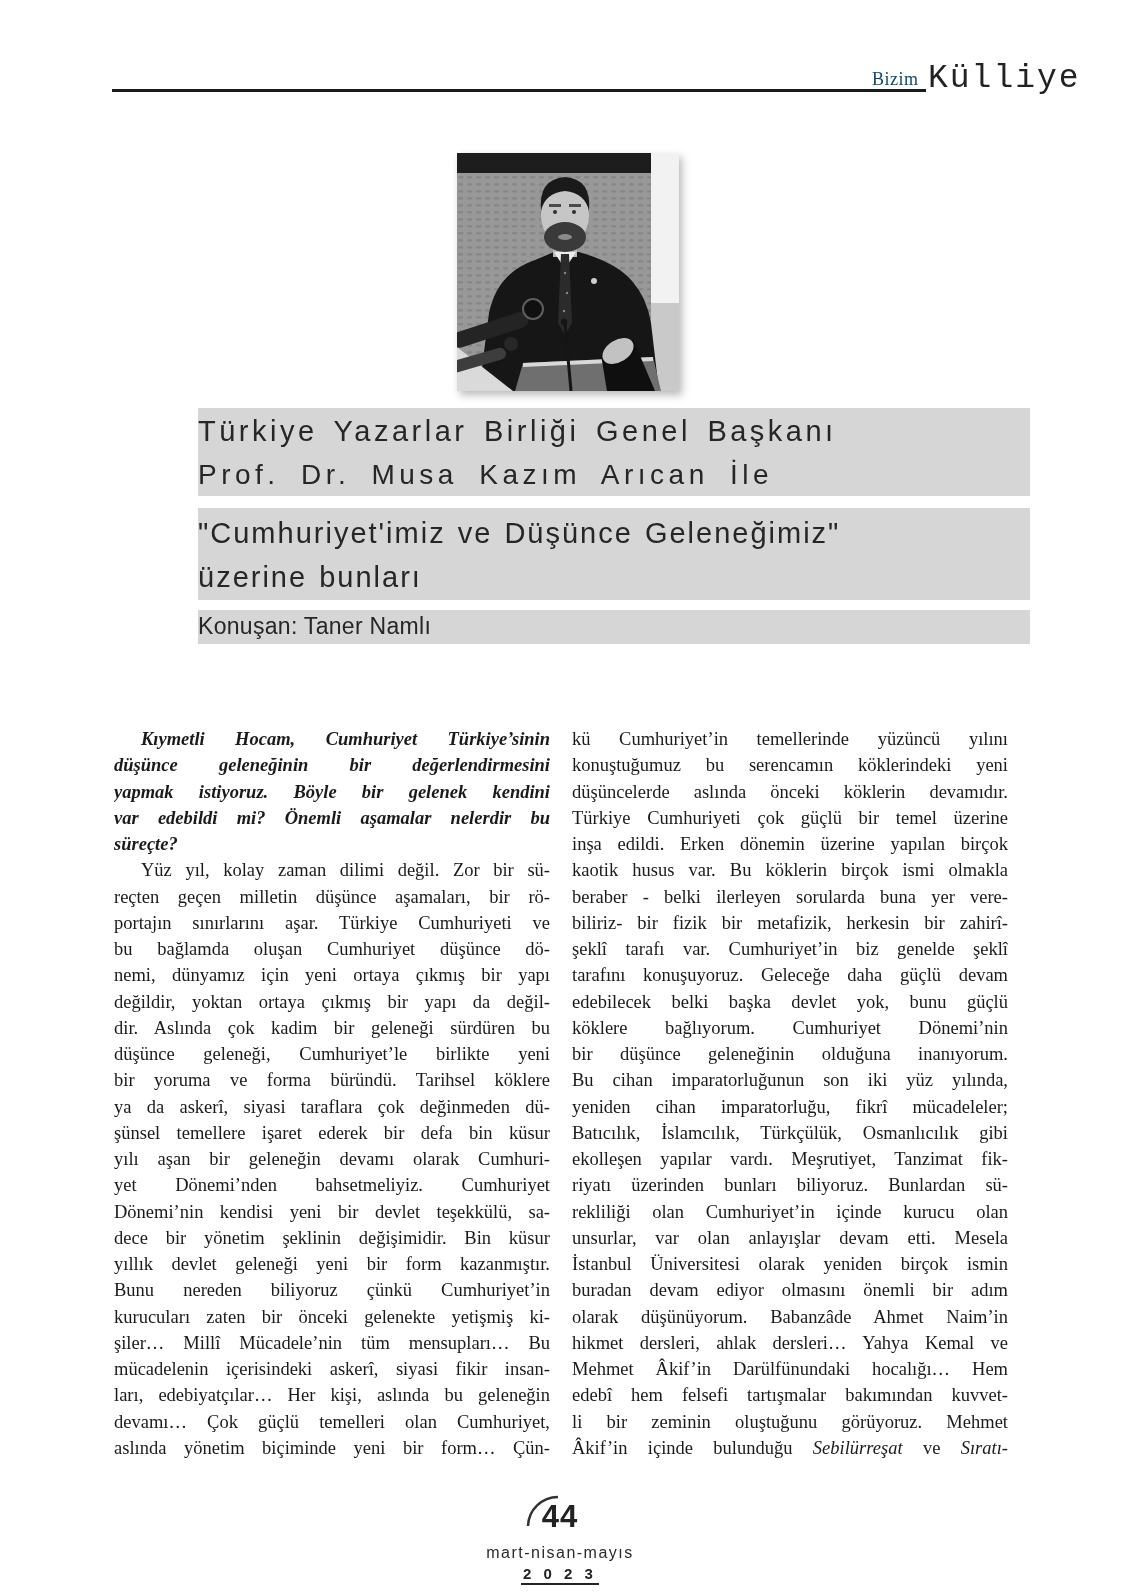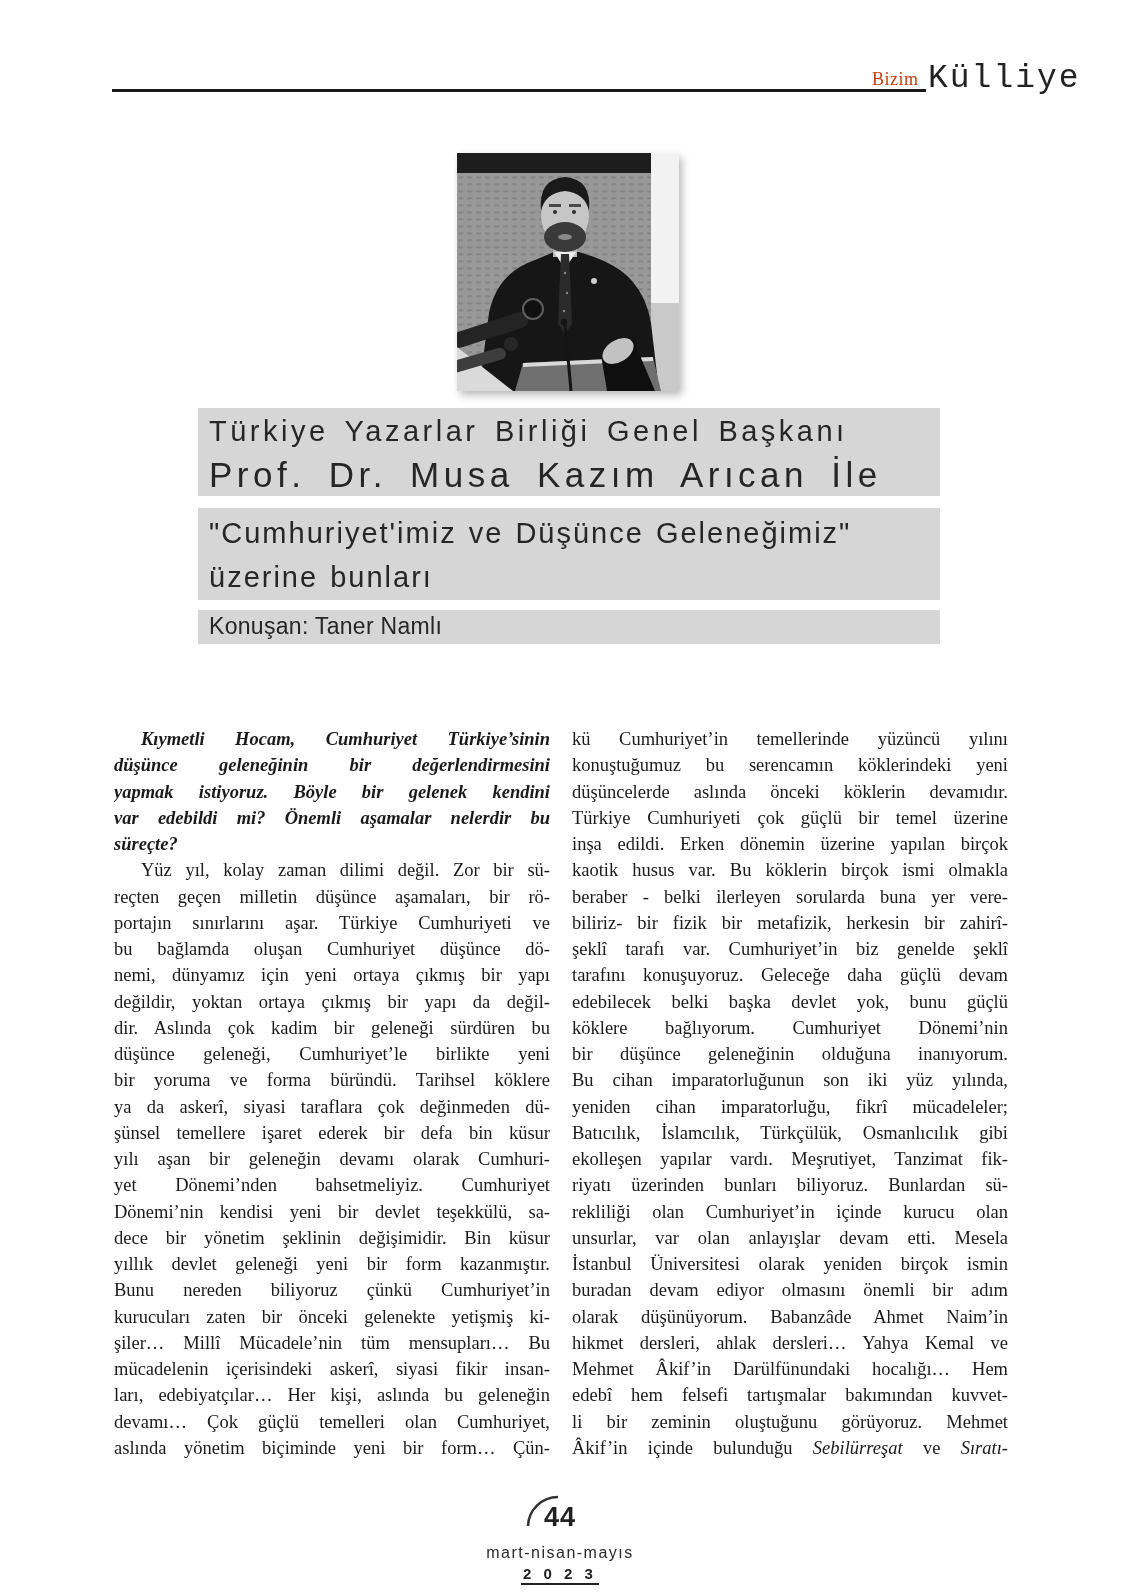--- a/index.html
+++ b/index.html
@@ -10,7 +10,7 @@
   }
   
   #rule{position:absolute;left:112px;top:89px;width:814px;height:3px;background:#1a1a1a;}
-  #brand-small{position:absolute;left:872px;top:69px;font-size:18px;letter-spacing:.5px;color:#c2410c;}
+  #brand-small{position:absolute;left:872px;top:69px;font-size:18px;letter-spacing:.5px;color:#0c4a6e;}
   #brand-large{position:absolute;left:928px;top:60px;font-size:33px;letter-spacing:2px;color:#222;font-family:Liberation Mono, monospace;}
   
   #photo{position:absolute;left:457px;top:153px;width:222px;height:238px;box-shadow:3px 4px 8px rgba(0,0,0,.28);}

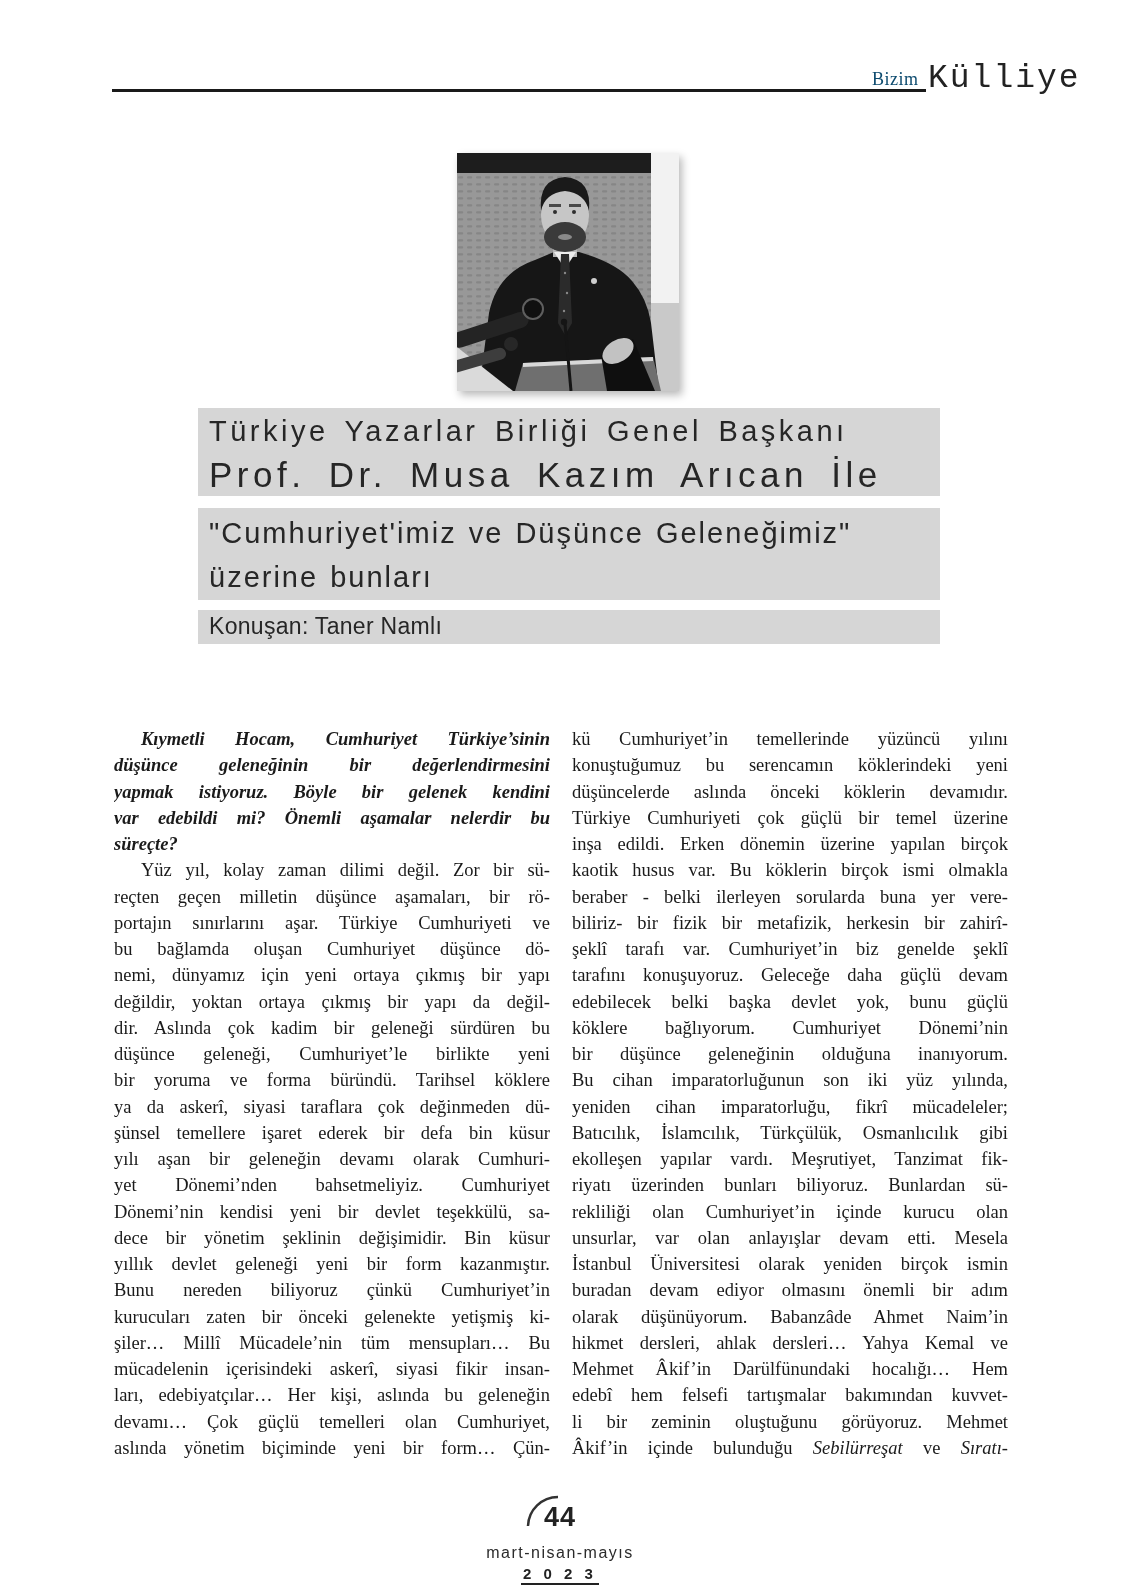--- a/index.html
+++ b/index.html
@@ -16,9 +16,9 @@
   #photo{position:absolute;left:457px;top:153px;width:222px;height:238px;box-shadow:3px 4px 8px rgba(0,0,0,.28);}
   #photo svg{display:block;width:100%;height:100%;}
   
-  .bar{position:absolute;left:198px;width:742px;background:var(--bar,#d6d6d6);
+  .bar{position:absolute;left:198px;width:832px;background:var(--bar,#d6d6d6);
        font-family:"Liberation Sans","DejaVu Sans",sans-serif;color:#262626;
-       padding-left:11px;box-sizing:border-box;white-space:nowrap;}
+       box-sizing:border-box;white-space:nowrap;}
   #bar1{top:408px;height:88px;padding-top:3px;}
   #bar1 .t1{font-size:29px;letter-spacing:3.5px;word-spacing:5px;line-height:41px;}
   #bar1 .t2{font-size:35px;letter-spacing:4.5px;word-spacing:9px;line-height:45px;}

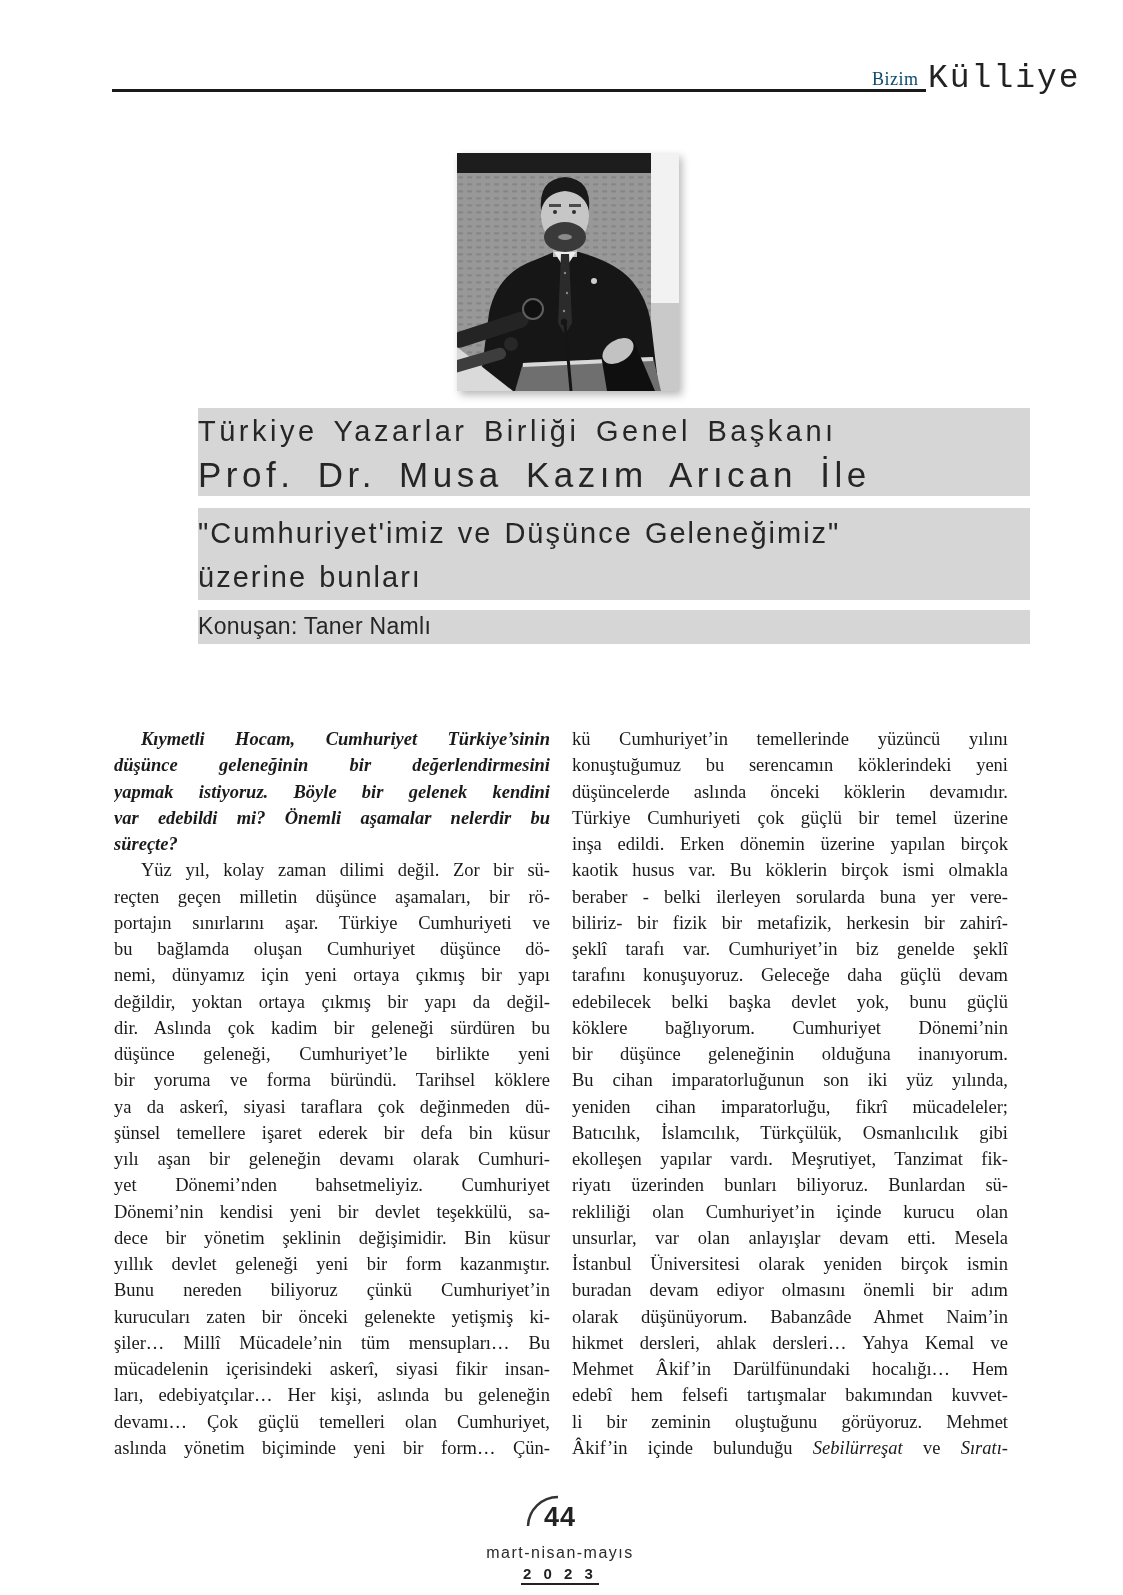--- a/index.html
+++ b/index.html
@@ -21,7 +21,7 @@
        box-sizing:border-box;white-space:nowrap;}
   #bar1{top:408px;height:88px;padding-top:3px;}
   #bar1 .t1{font-size:29px;letter-spacing:3.5px;word-spacing:5px;line-height:41px;}
-  #bar1 .t2{font-size:35px;letter-spacing:4.5px;word-spacing:9px;line-height:45px;}
+  #bar1 .t2{font-size:28px;letter-spacing:4.5px;word-spacing:9px;line-height:45px;}
   #bar2{top:508px;height:92px;padding-top:3px;}
   #bar2 .t3,#bar2 .t4{font-size:29px;letter-spacing:2px;word-spacing:2px;line-height:44px;}
   #bar3{top:610px;height:34px;font-size:23px;letter-spacing:.3px;line-height:33px;}

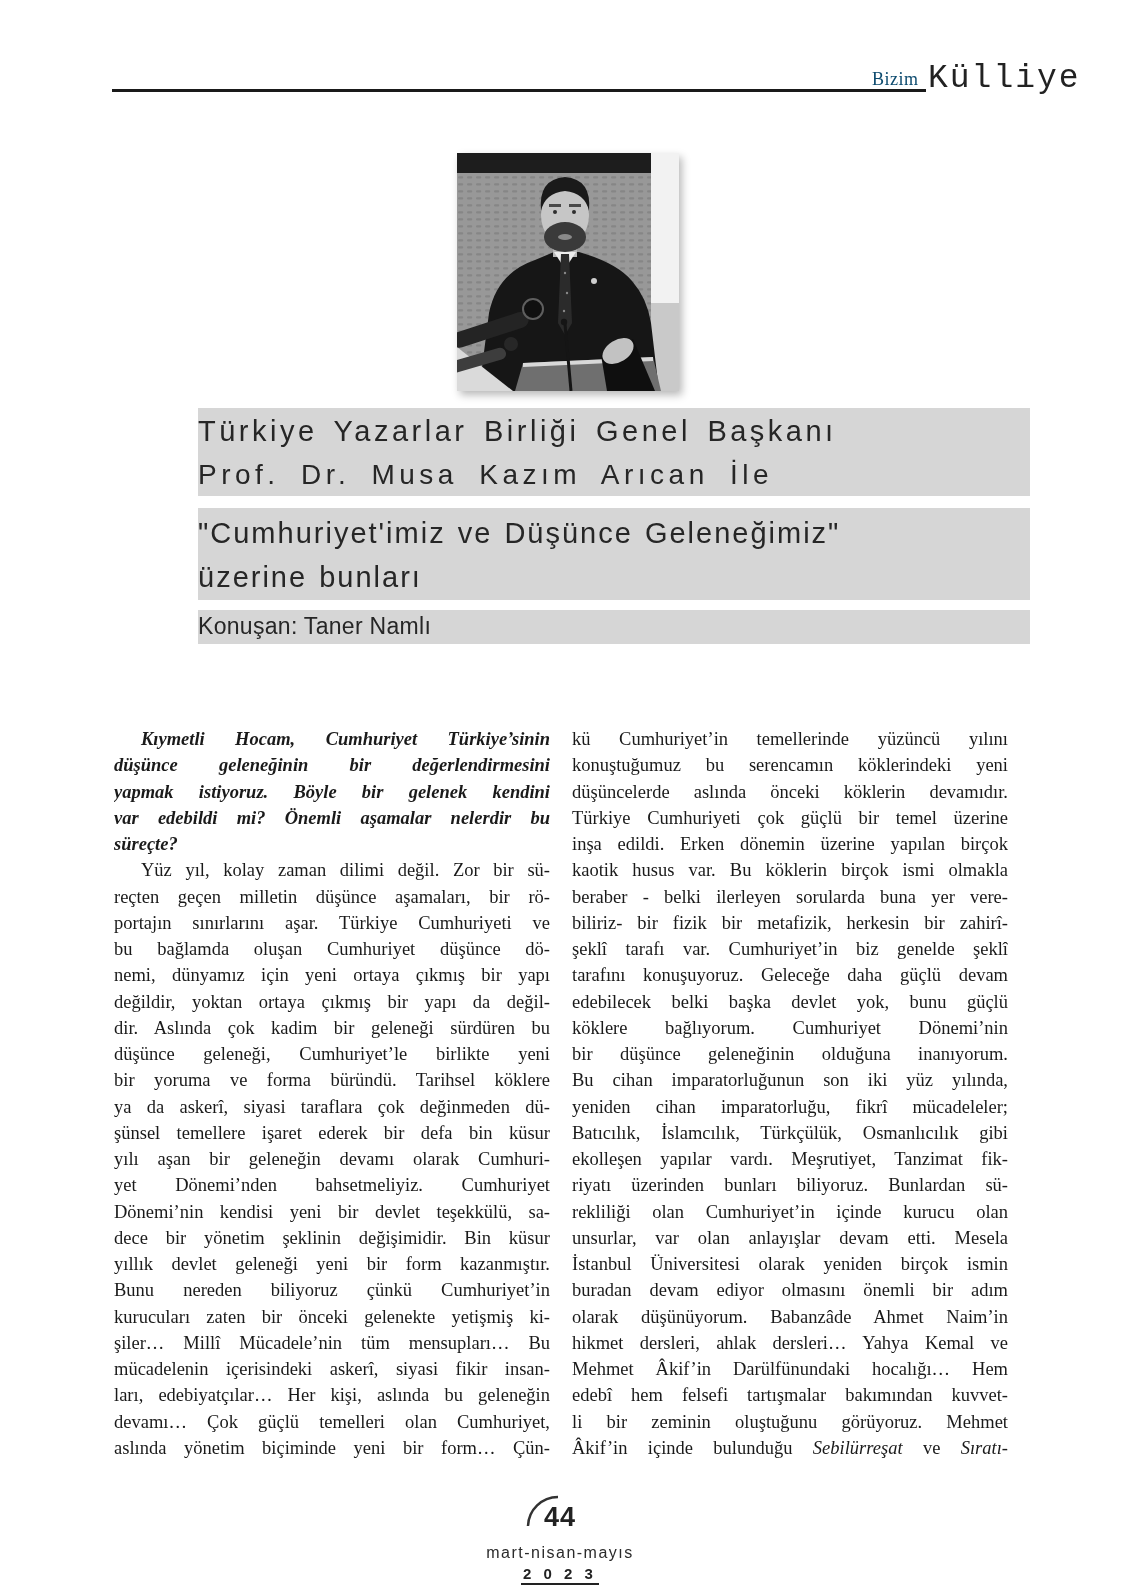--- a/index.html
+++ b/index.html
@@ -39,7 +39,7 @@
   #footer{position:absolute;left:430px;top:1492px;width:260px;text-align:center;
           font-family:"Liberation Sans","DejaVu Sans",sans-serif;color:#222;}
   #footer-arc{position:absolute;left:94px;top:2px;}
-  #page-num{font-size:27px;font-weight:bold;letter-spacing:1px;line-height:34px;margin-top:8px;}
+  #page-num{font-size:31px;font-weight:bold;letter-spacing:1px;line-height:34px;margin-top:8px;}
   #months{font-size:16px;letter-spacing:1.5px;margin-top:10px;color:#2a2a2a;}
   #year{display:inline-block;font-size:15px;letter-spacing:4px;margin-top:3px;
         border-bottom:2px solid #222;padding:0 2px 1px 2px;font-weight:bold;}

